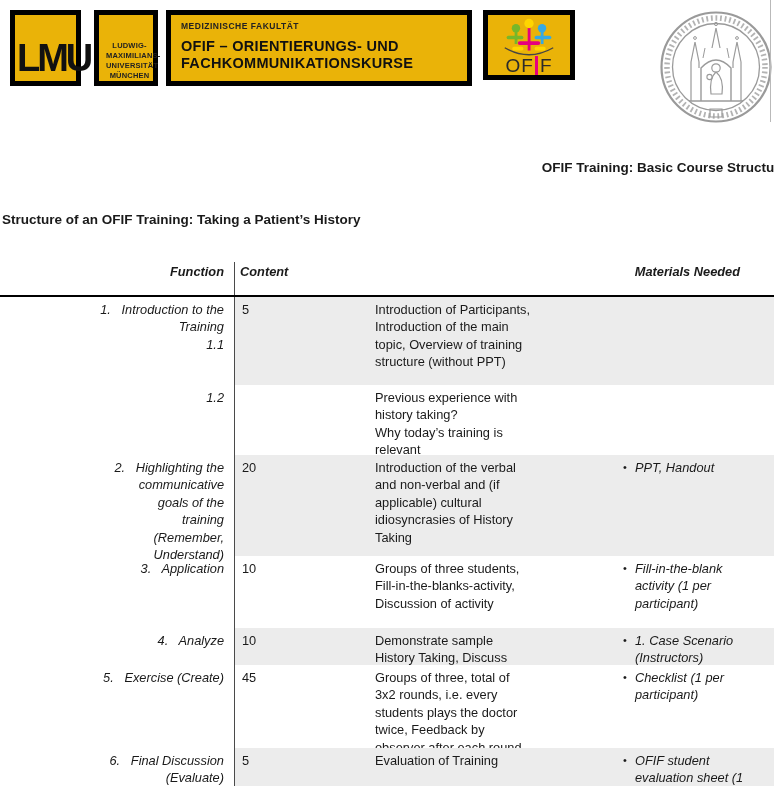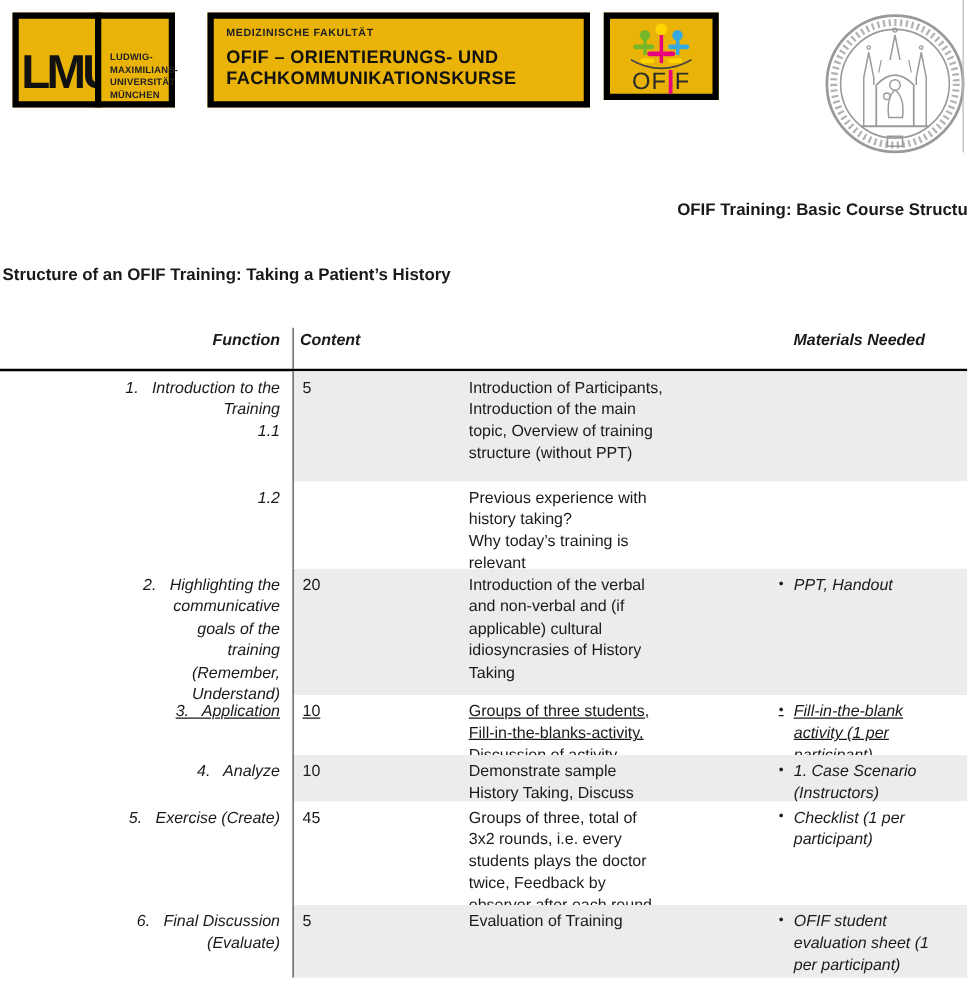--- a/index.html
+++ b/index.html
@@ -12,7 +12,7 @@
   .hbox{position:absolute;border:5px solid #000000;background:#eab308;box-sizing:border-box;}
   .box-lmu{left:10px;top:10px;width:71px;height:76px;display:flex;align-items:flex-end;padding:0 0 6px 2px;}
   .lmu-text{font-size:38px;font-weight:900;letter-spacing:-3px;line-height:34px;color:#111;}
-  .box-uni{left:76px;top:10px;width:64px;height:76px;padding:26px 0 0 7px;}
+  .box-uni{left:94px;top:10px;width:64px;height:76px;padding:26px 0 0 7px;text-align:center;}
   .uni-line{font-size:7.5px;font-weight:bold;line-height:10px;letter-spacing:0.2px;color:#222;}
   .box-fac{left:166px;top:10px;width:306px;height:76px;padding:6px 0 0 10px;}
   .fac-label{font-size:8.5px;font-weight:bold;letter-spacing:0.5px;color:#222;}

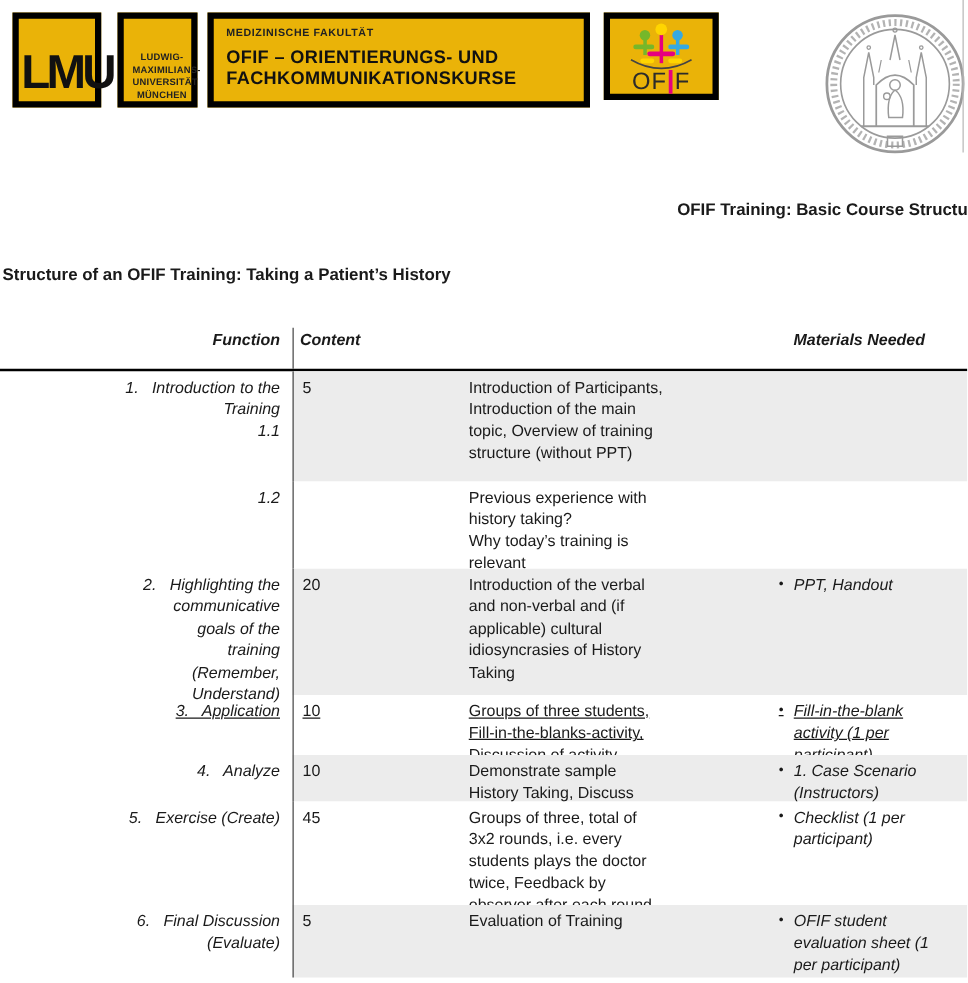--- a/index.html
+++ b/index.html
@@ -167,7 +167,7 @@
           </div>
         </div>
       </div>
-      <div class="trow" style="height: 48px; text-decoration: underline;">
+      <div class="trow" style="height: 72px;">
         <div class="c-func">3.   Application</div>
         <div class="c-rest">
           <div class="c-time">10</div>

